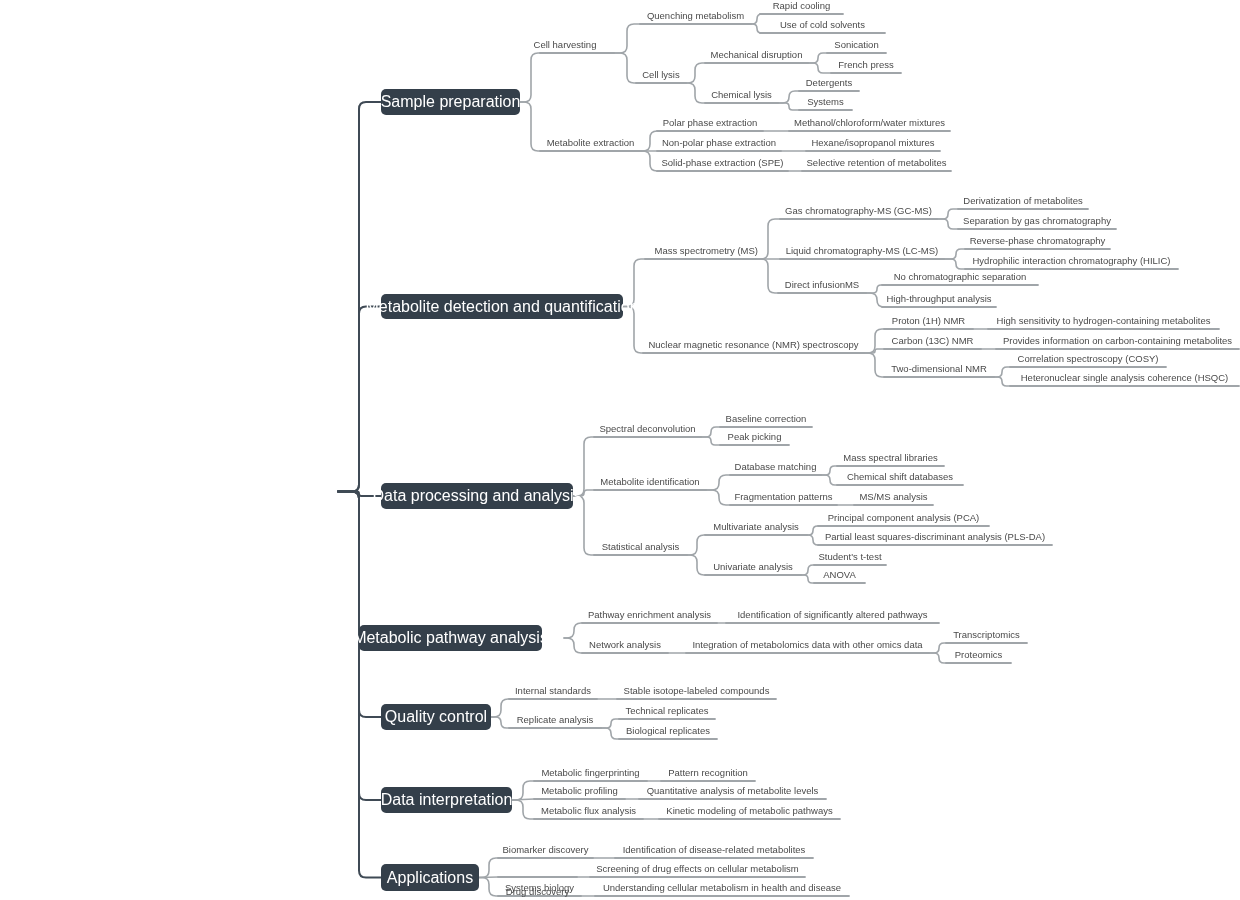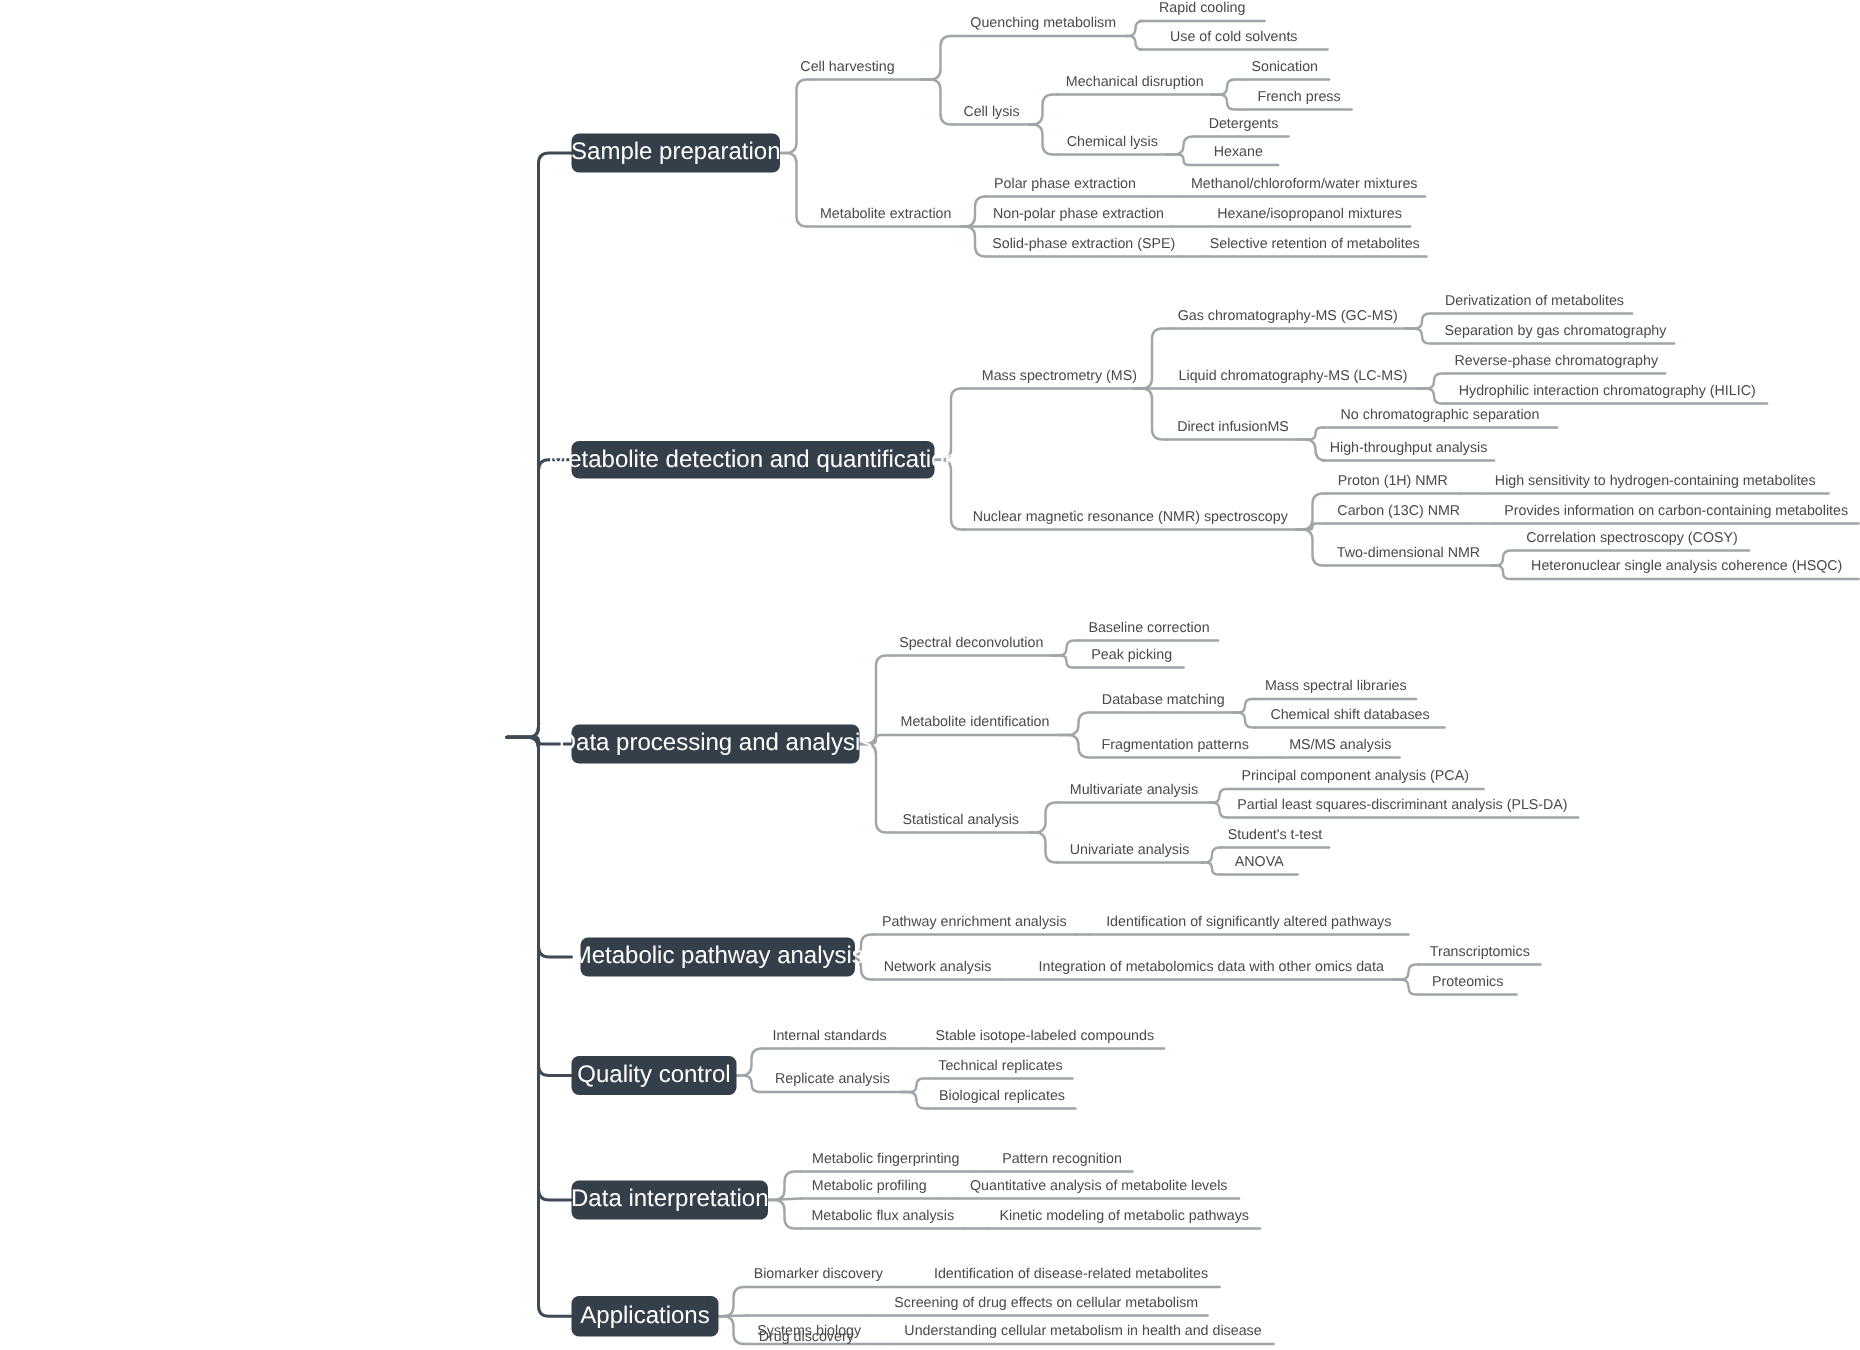--- a/index.html
+++ b/index.html
@@ -211,7 +211,7 @@
       <div class="leaf-label" style="left: 829px; width: 74px; top: 57.5px;">French press</div>
       <div class="leaf-label" style="left: 703px; width: 77px; top: 87.5px;">Chemical lysis</div>
       <div class="leaf-label" style="left: 797px; width: 64px; top: 75.5px;">Detergents</div>
-      <div class="leaf-label" style="left: 797px; width: 57px; top: 94.5px;">Hexane</div>
+      <div class="leaf-label" style="left: 797px; width: 57px; top: 94.5px;">Systems</div>
       <div class="leaf-label" style="left: 538px; width: 105px; top: 135.5px;">Metabolite extraction</div>
       <div class="leaf-label" style="left: 655px; width: 110px; top: 115.5px;">Polar phase extraction</div>
       <div class="leaf-label" style="left: 787px; width: 165px; top: 115.5px;">Methanol/chloroform/water mixtures</div>

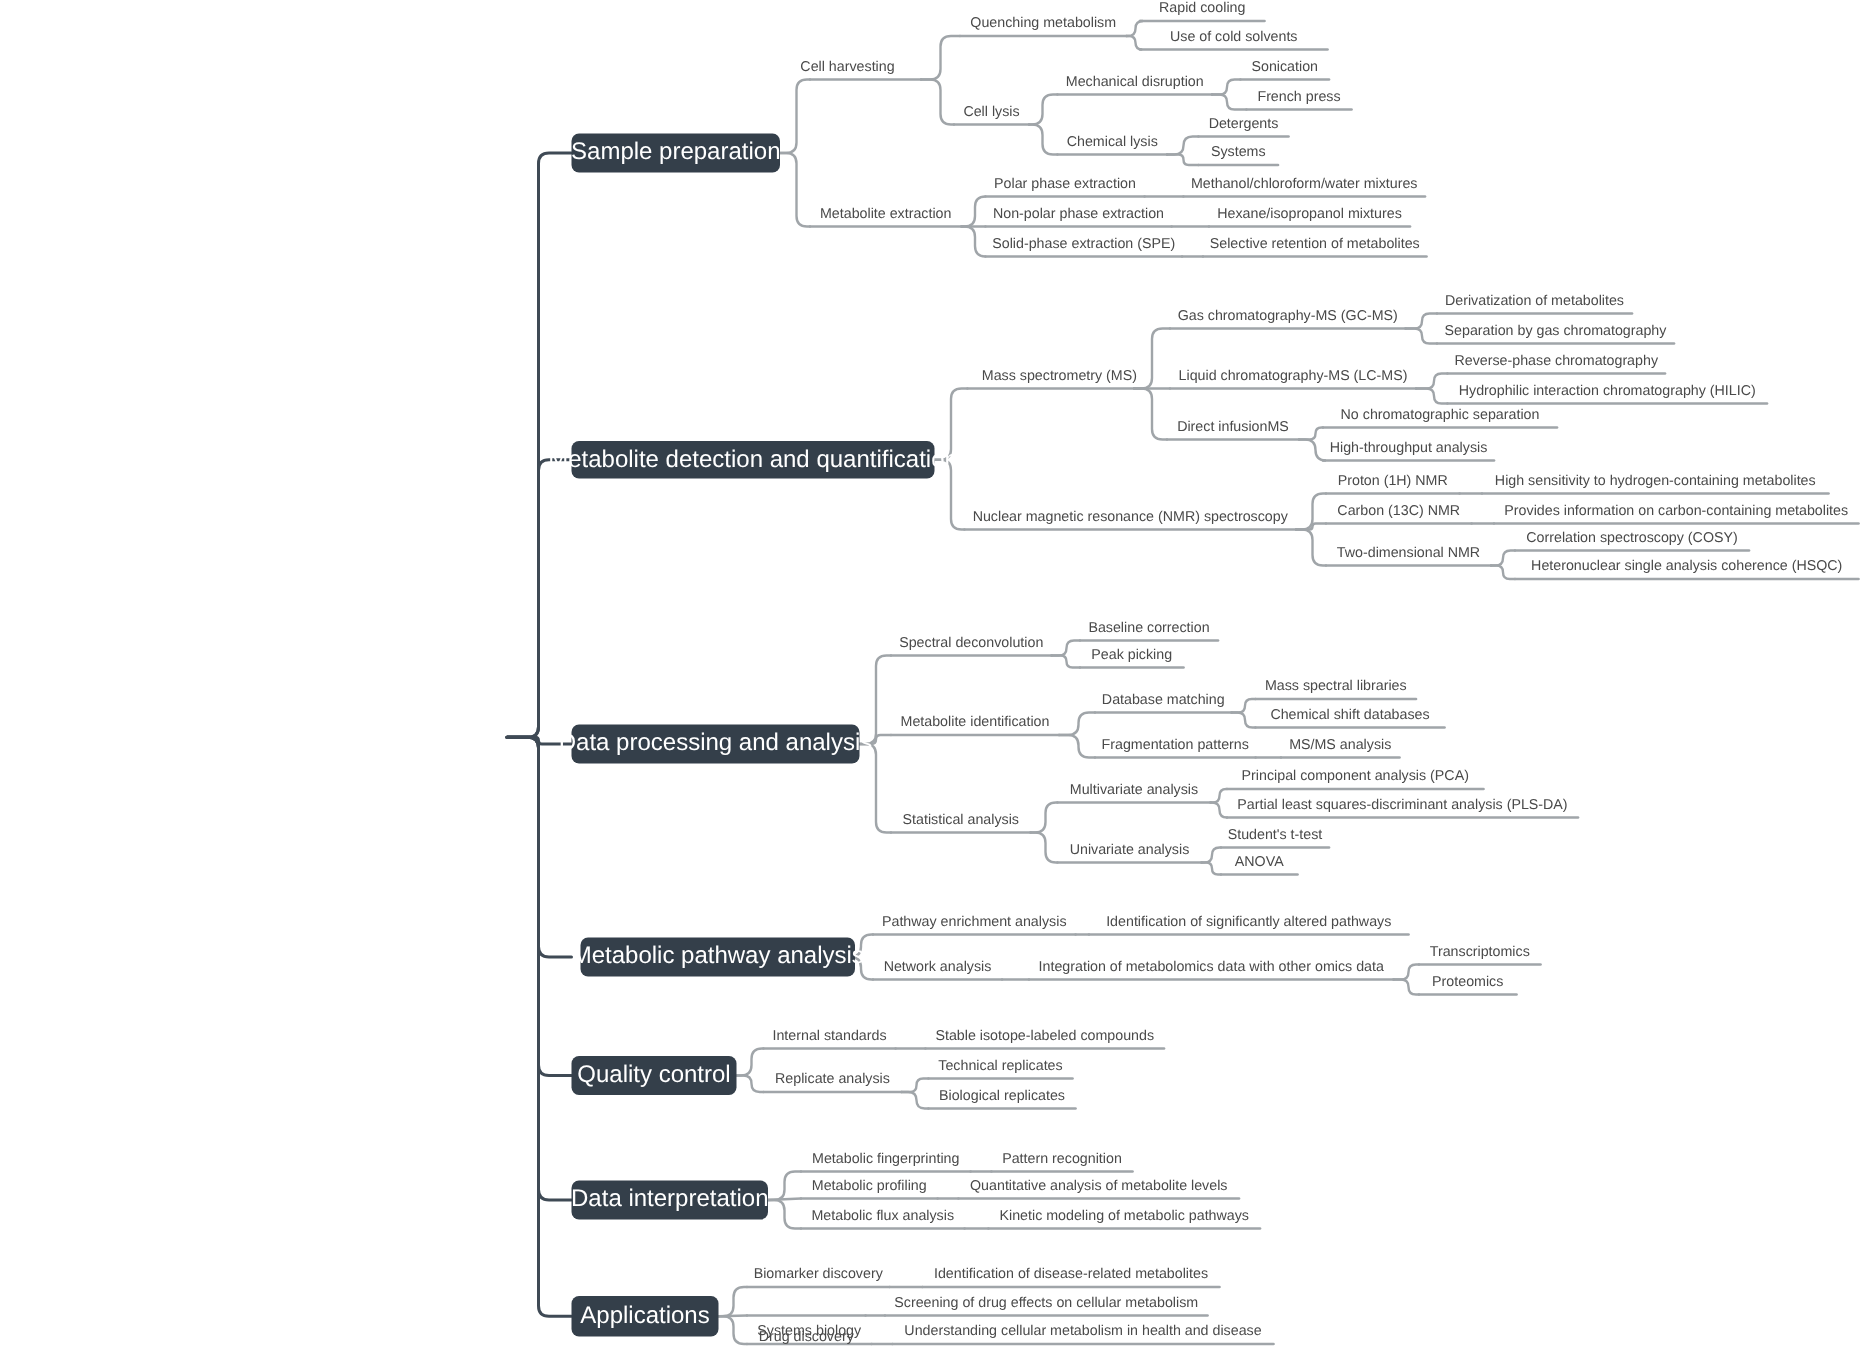--- a/index.html
+++ b/index.html
@@ -192,7 +192,7 @@
 
   <div class="branch-box" style="left:381px;top:483px;width:192px;height:26px;">Data processing and analysis</div>
 
-  <div class="branch-box" style="left:387px;top:625px;width:183px;height:26px;">Metabolic pathway analysis</div>
+  <div class="branch-box" style="left:359px;top:625px;width:183px;height:26px;">Metabolic pathway analysis</div>
 
   <div class="branch-box" style="left:381px;top:704px;width:110px;height:26px;">Quality control</div>
 

